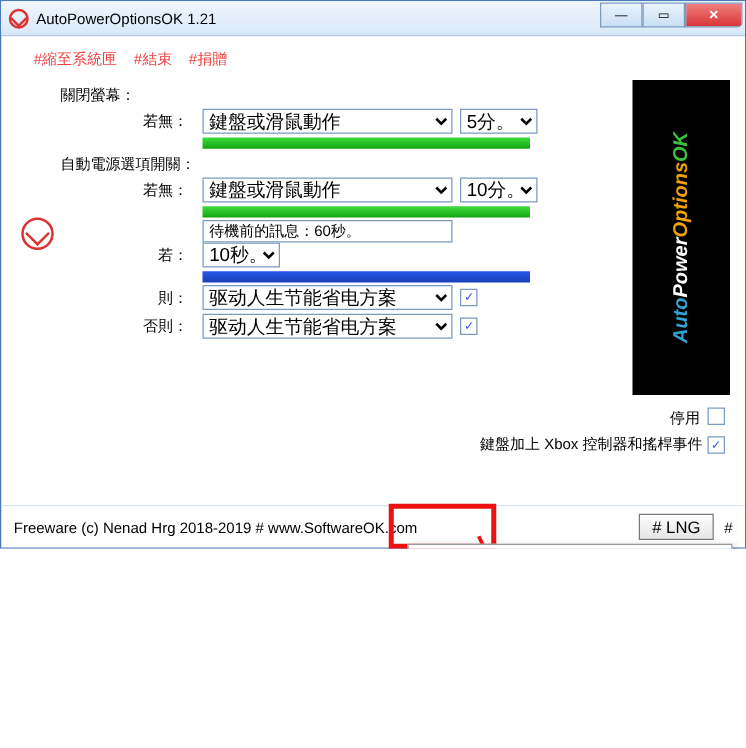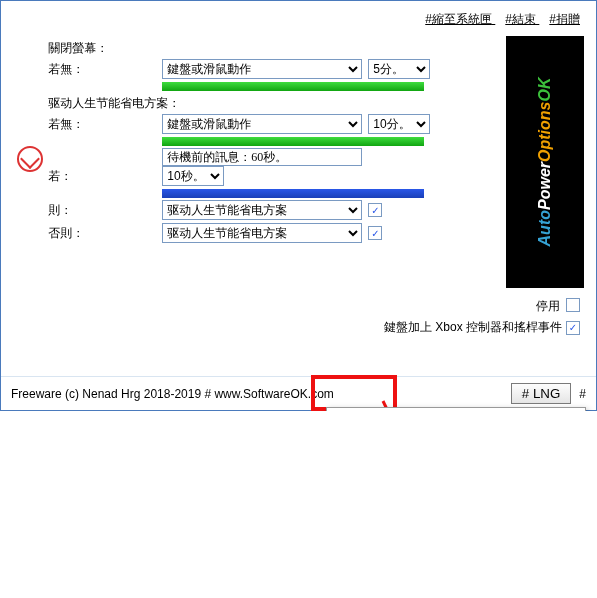--- a/index.html
+++ b/index.html
@@ -55,6 +55,15 @@
 <body>
 
 <div class="window">
+  <div class="titlebar">
+    <div class="icon"></div>
+    <div class="title">AutoPowerOptionsOK 1.21</div>
+    <div class="winbtns">
+      <div class="winbtn">—</div>
+      <div class="winbtn">▭</div>
+      <div class="winbtn close">✕</div>
+    </div>
+  </div>
   <div class="toplinks">
     <span>#縮至系統匣</span>
     <span>#結束</span>

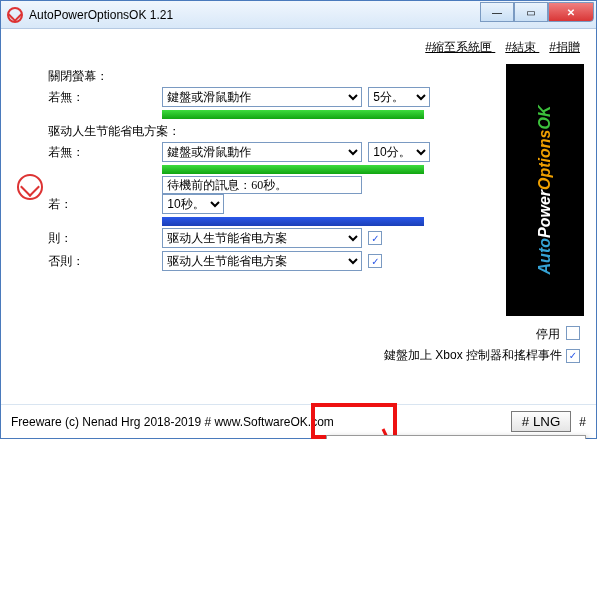--- a/index.html
+++ b/index.html
@@ -14,7 +14,7 @@
 .winbtn.close { background:linear-gradient(#f08080,#d93636); color:#fff; font-weight:bold; width:46px; margin-right:2px; border-radius:0 0 4px 0; }
 .menubar { background: linear-gradient(#f7fbff,#e8f1fb); padding: 4px 8px; border-bottom:1px solid #d9e5f1; }
 .menubar span { margin-right: 14px; color:#000; }
-.toplinks { text-align:right; padding: 10px 16px 6px; color:#000000;text-decoration:underline; }
+.toplinks { text-align:left; padding: 10px 16px 6px; color:#ef4444; }
 .toplinks span { margin-left: 10px; }
 .content { padding: 2px 12px 8px 12px; display:flex; gap:28px; }
 .left { flex:1; }

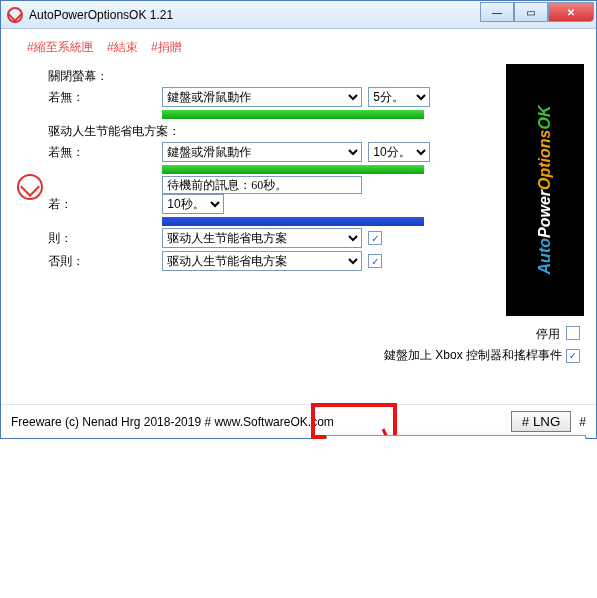--- a/index.html
+++ b/index.html
@@ -28,7 +28,7 @@
 .rows { display:inline-block; width: calc(100% - 36px); vertical-align:top; }
 .grouplabel { margin: 4px 0 2px; }
 .row { display:flex; align-items:center; margin-bottom:3px; gap:6px; }
-.lbl { width:108px; text-align:left; padding-right:6px; }
+.lbl { width:108px; text-align:right; padding-right:6px; }
 .lbl.short { width:108px; }
 select { font-family:inherit; font-size:12px; height:20px; border:1px solid #7a9ac2; background:#fff; }
 .wide { width:200px; }

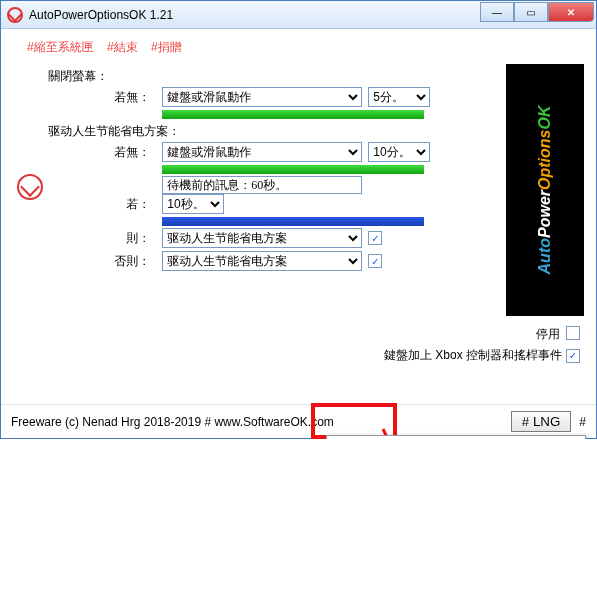--- a/index.html
+++ b/index.html
@@ -30,7 +30,7 @@
 .row { display:flex; align-items:center; margin-bottom:3px; gap:6px; }
 .lbl { width:108px; text-align:right; padding-right:6px; }
 .lbl.short { width:108px; }
-select { font-family:inherit; font-size:12px; height:20px; border:1px solid #7a9ac2; background:#fff; }
+select { font-family:inherit; font-size:15px; height:20px; border:1px solid #7a9ac2; background:#fff; }
 .wide { width:200px; }
 .narrow { width:62px; }
 .bar { height:9px; margin-left:114px; margin-bottom:2px; margin-top:1px; width:262px; }

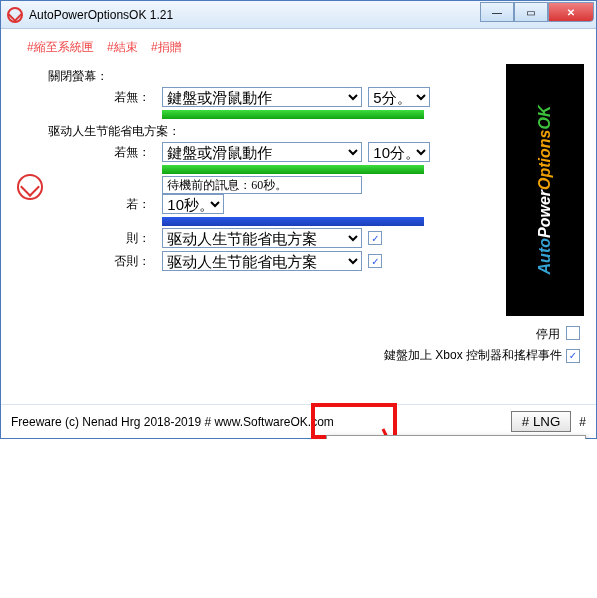--- a/index.html
+++ b/index.html
@@ -86,7 +86,7 @@
         <div class="bar green"></div>
 
         
-        <div class="grouplabel">驱动人生节能省电方案：</div>
+        <div class="grouplabel">自動電源選項開關：</div>
         <div class="row">
           <div class="lbl">若無：</div>
           <select class="wide"><option>鍵盤或滑鼠動作</option></select>

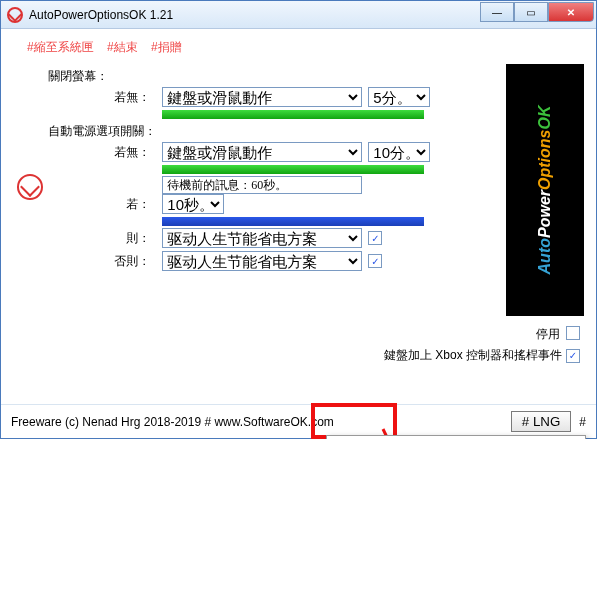--- a/index.html
+++ b/index.html
@@ -36,7 +36,7 @@
 .bar { height:9px; margin-left:114px; margin-bottom:2px; margin-top:1px; width:262px; }
 .bar.green { background:linear-gradient(#3edc3e,#11a511); }
 .bar.blue { background:linear-gradient(#2a57e8,#1a3fb8); }
-.msg { width:200px; height:18px; border:1px solid #7a9ac2; background:#fff; padding:1px 4px; margin-left:114px; display:flex; align-items:center;font-family:Liberation Serif, serif; }
+.msg { width:200px; height:18px; border:1px solid #7a9ac2; background:#fff; padding:1px 4px; margin-left:114px; display:flex; align-items:center; }
 .chk { width:14px; height:14px; border:1px solid #7a9ac2; background:#fff; display:inline-flex; align-items:center; justify-content:center; font-size:10px; color:#2a57e8; }
 .footer1 { text-align:right; padding:2px 16px 2px; display:flex; align-items:flex-start; justify-content:flex-end; gap:6px; }
 .footer2 { text-align:right; padding:2px 16px 6px; display:flex; align-items:center; justify-content:flex-end; gap:4px; }

